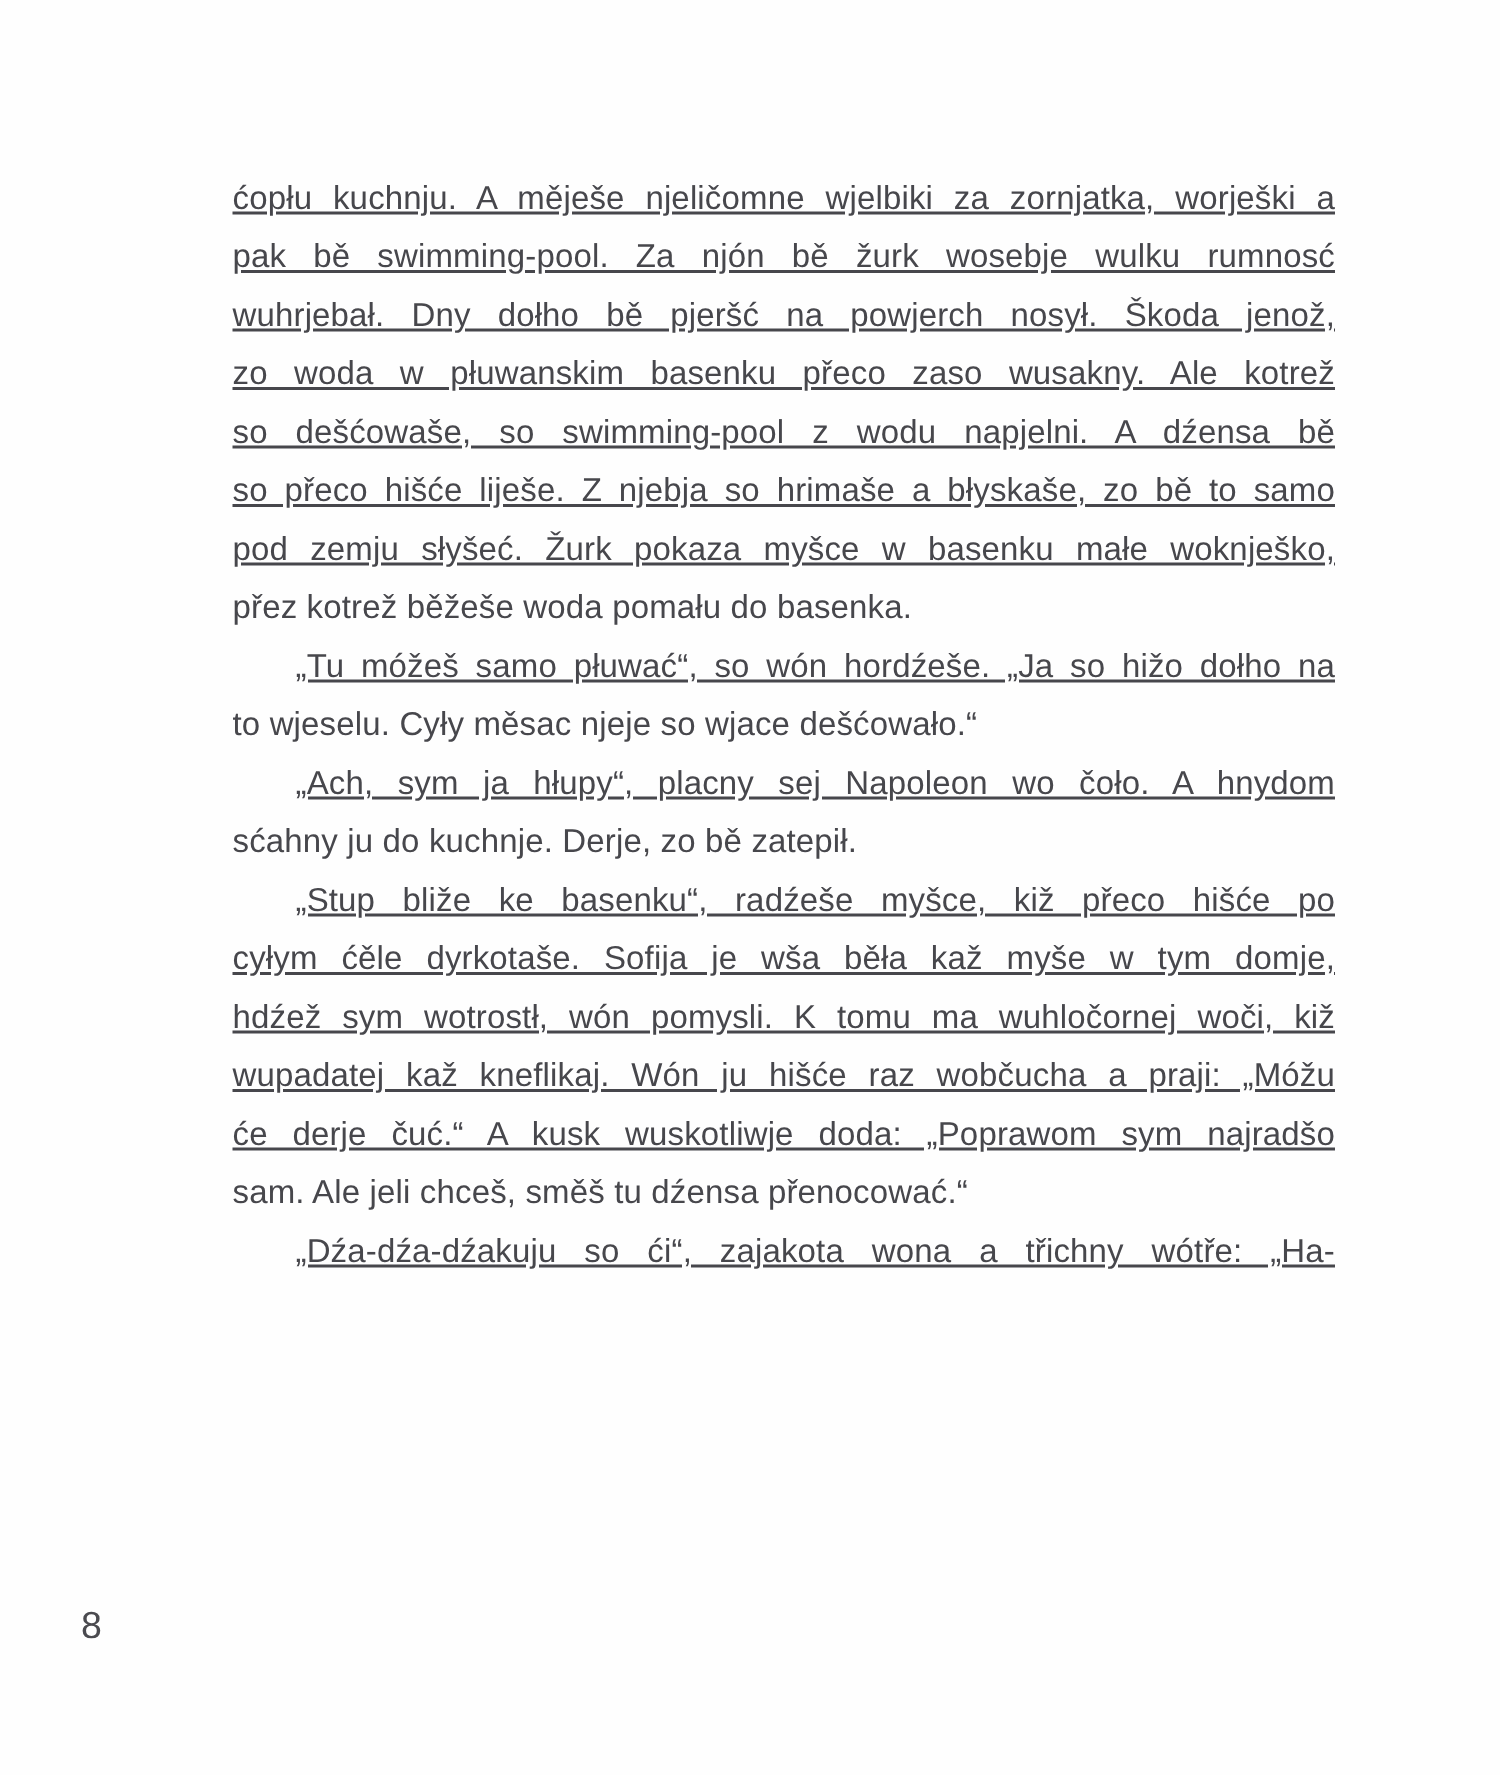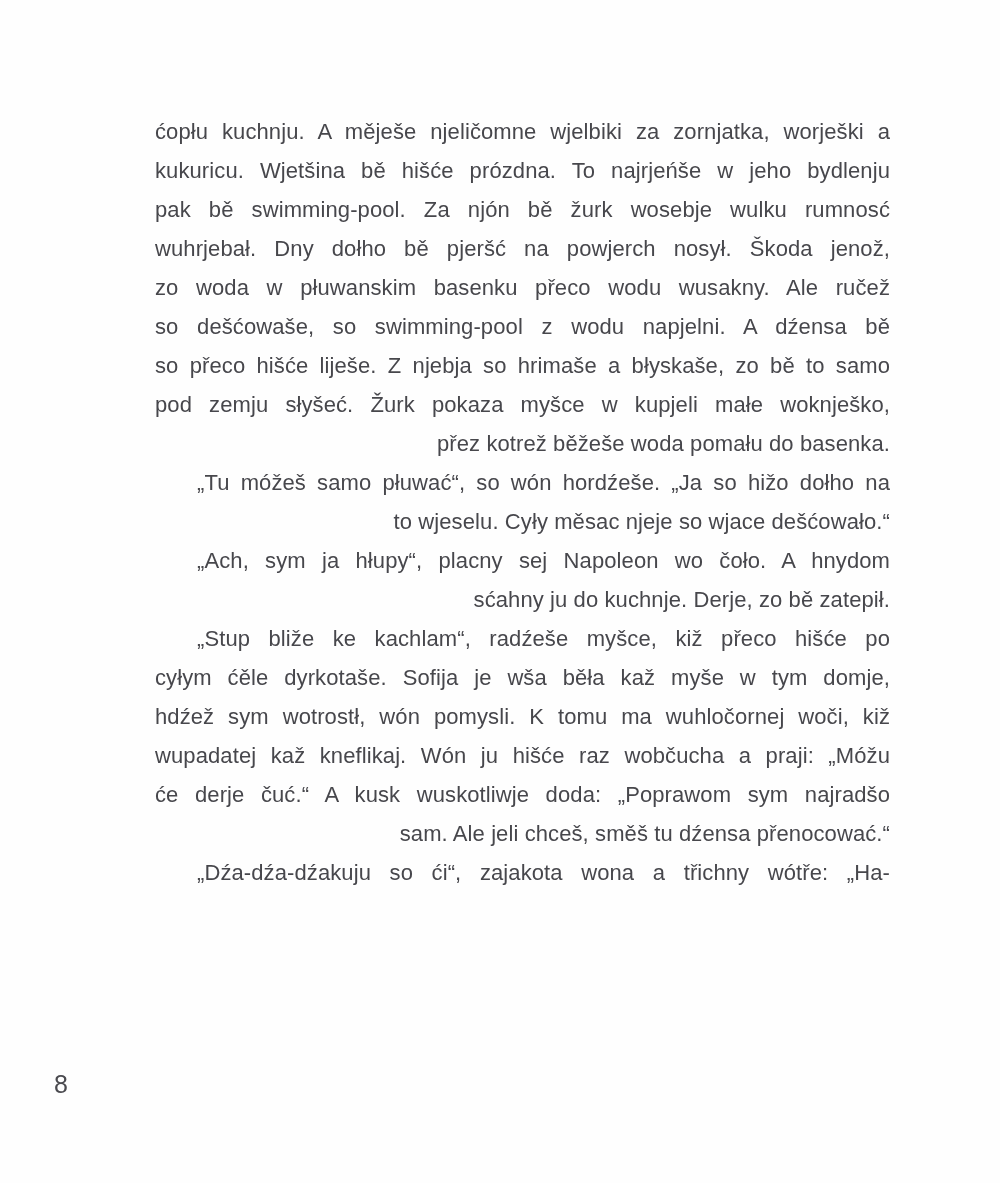--- a/index.html
+++ b/index.html
@@ -40,6 +40,7 @@
     white-space: normal;
     text-align: justify;
     text-align-last: justify;
+    text-decoration: underline;
   }
   
   .line.in {

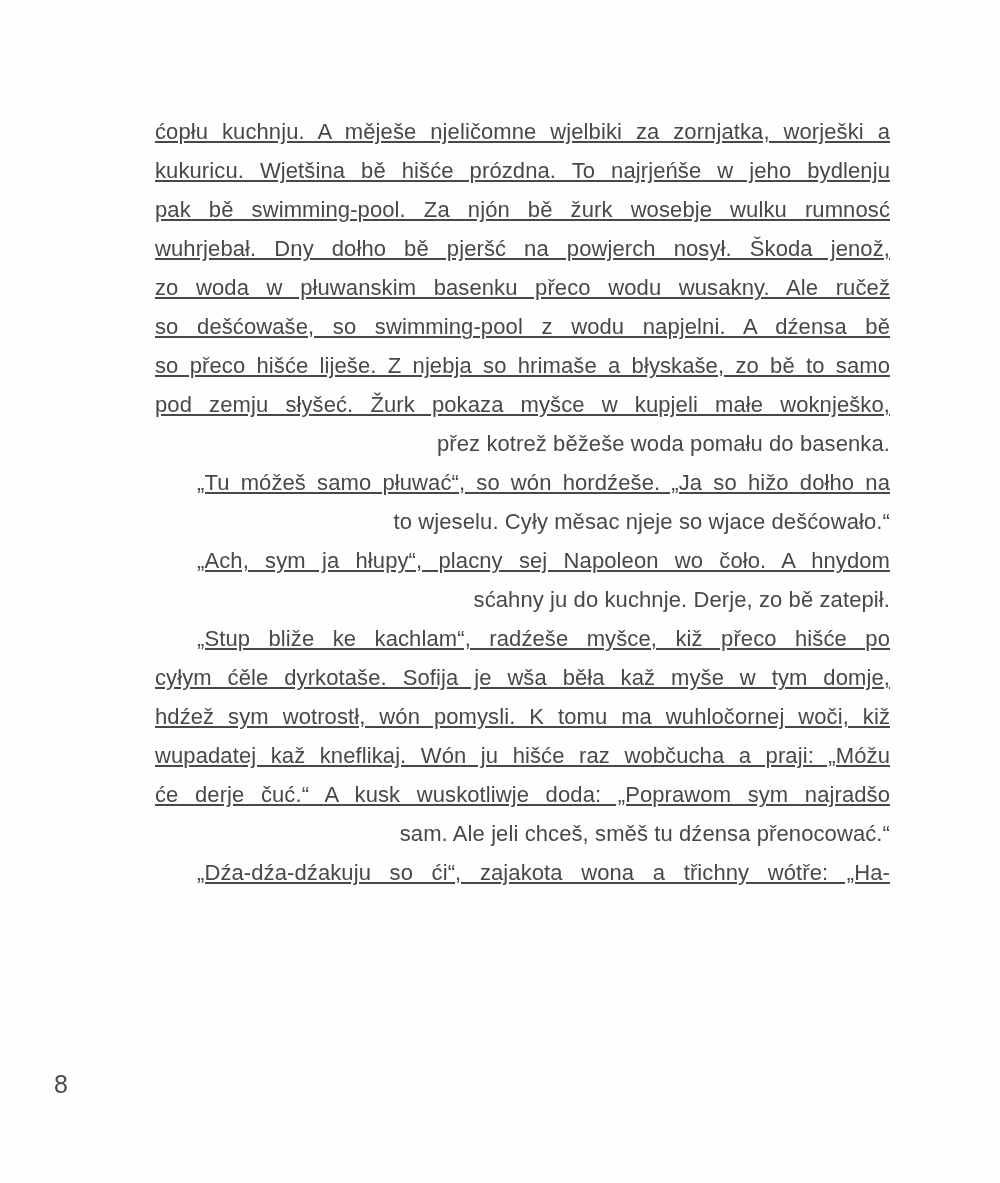--- a/index.html
+++ b/index.html
@@ -65,7 +65,6 @@
 <div class="page">
   <div class="text-block">
       <div class="line j">ćopłu kuchnju. A měješe njeličomne wjelbiki za zornjatka, worješki a</div>
-      <div class="line j">kukuricu. Wjetšina bě hišće prózdna. To najrjeńše w jeho bydlenju</div>
       <div class="line j">pak bě swimming-pool. Za njón bě žurk wosebje wulku rumnosć</div>
       <div class="line j">wuhrjebał. Dny dołho bě pjeršć na powjerch nosył. Škoda jenož,</div>
       <div class="line j">zo woda w płuwanskim basenku přeco wodu wusakny. Ale ručež</div>

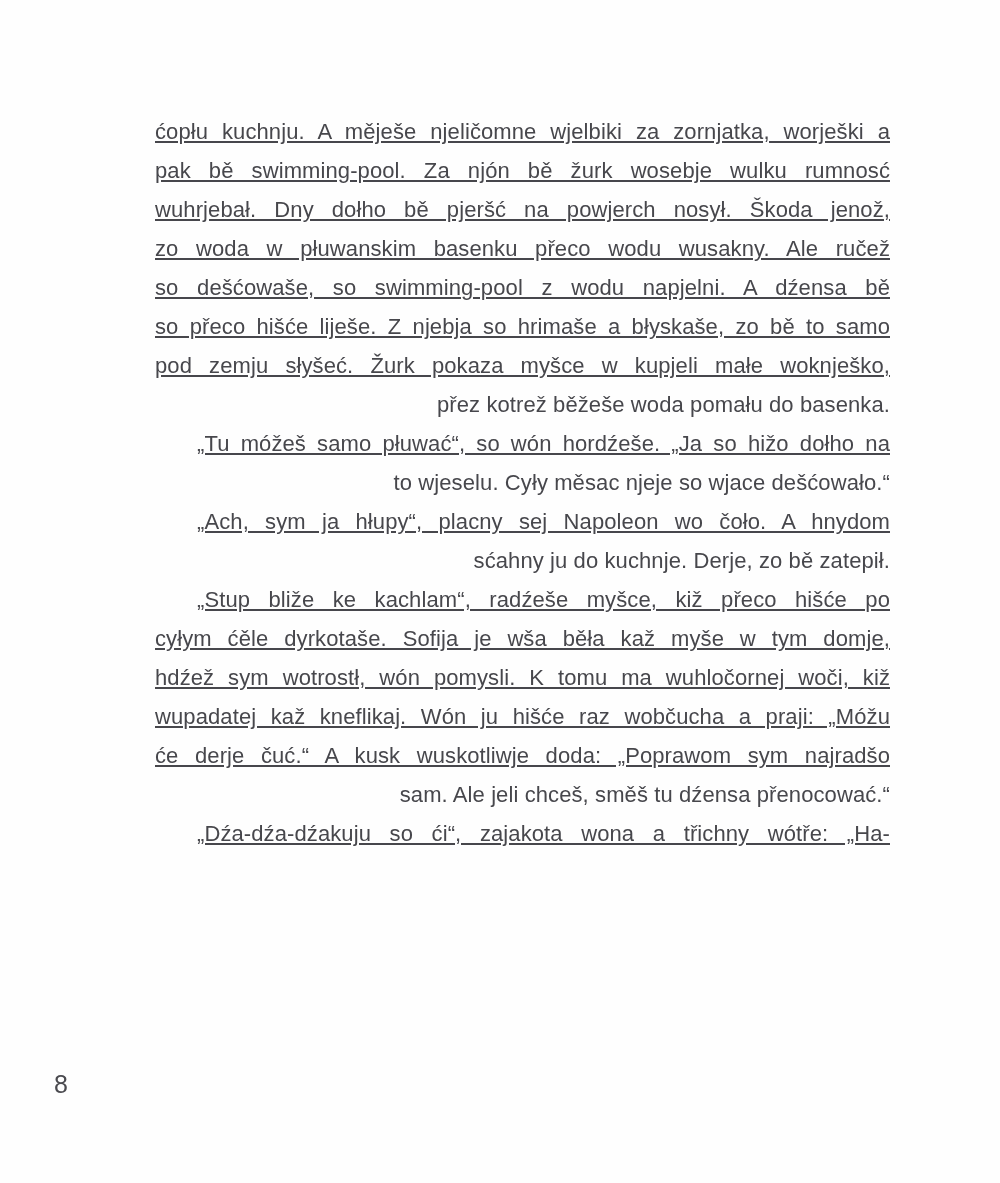--- a/index.html
+++ b/index.html
@@ -67,7 +67,7 @@
       <div class="line j">ćopłu kuchnju. A měješe njeličomne wjelbiki za zornjatka, worješki a</div>
       <div class="line j">pak bě swimming-pool. Za njón bě žurk wosebje wulku rumnosć</div>
       <div class="line j">wuhrjebał. Dny dołho bě pjeršć na powjerch nosył. Škoda jenož,</div>
-      <div class="line j">zo woda w płuwanskim basenku přeco wodu wusakny. Ale ručež</div>
+      <div class="line j">zo woda w płuwanskim basenku přeco zaso wusakny. Ale kotrež</div>
       <div class="line j">so dešćowaše, so swimming-pool z wodu napjelni. A dźensa bě</div>
       <div class="line j">so přeco hišće liješe. Z njebja so hrimaše a błyskaše, zo bě to samo</div>
       <div class="line j">pod zemju słyšeć. Žurk pokaza myšce w kupjeli małe woknješko,</div>

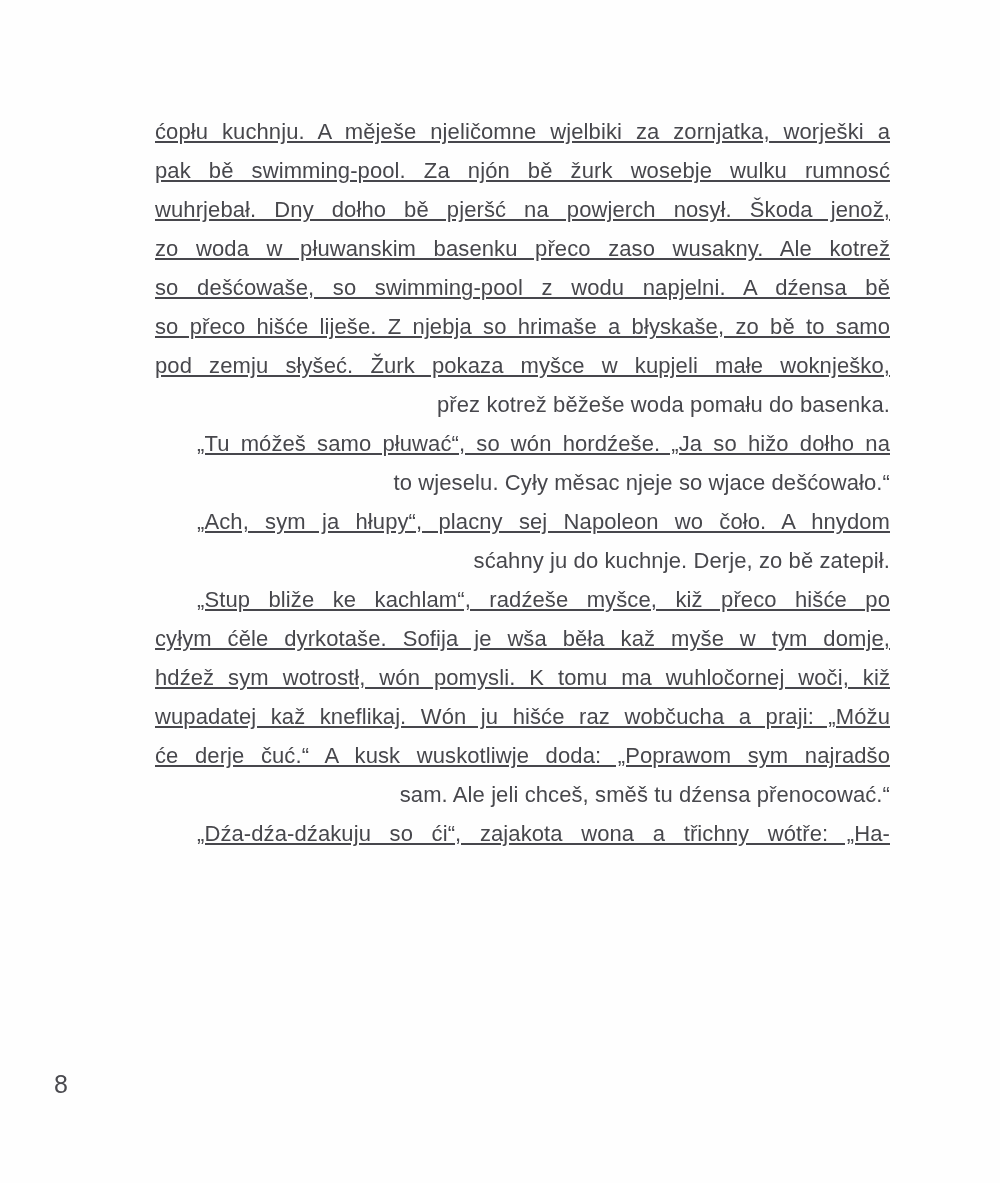--- a/index.html
+++ b/index.html
@@ -70,7 +70,7 @@
       <div class="line j">zo woda w płuwanskim basenku přeco zaso wusakny. Ale kotrež</div>
       <div class="line j">so dešćowaše, so swimming-pool z wodu napjelni. A dźensa bě</div>
       <div class="line j">so přeco hišće liješe. Z njebja so hrimaše a błyskaše, zo bě to samo</div>
-      <div class="line j">pod zemju słyšeć. Žurk pokaza myšce w kupjeli małe woknješko,</div>
+      <div class="line j">pod zemju słyšeć. Žurk pokaza myšce w basenku małe woknješko,</div>
       <div class="line">přez kotrež běžeše woda pomału do basenka.</div>
       <div class="line j in">„Tu móžeš samo płuwać“, so wón hordźeše. „Ja so hižo dołho na</div>
       <div class="line">to wjeselu. Cyły měsac njeje so wjace dešćowało.“</div>

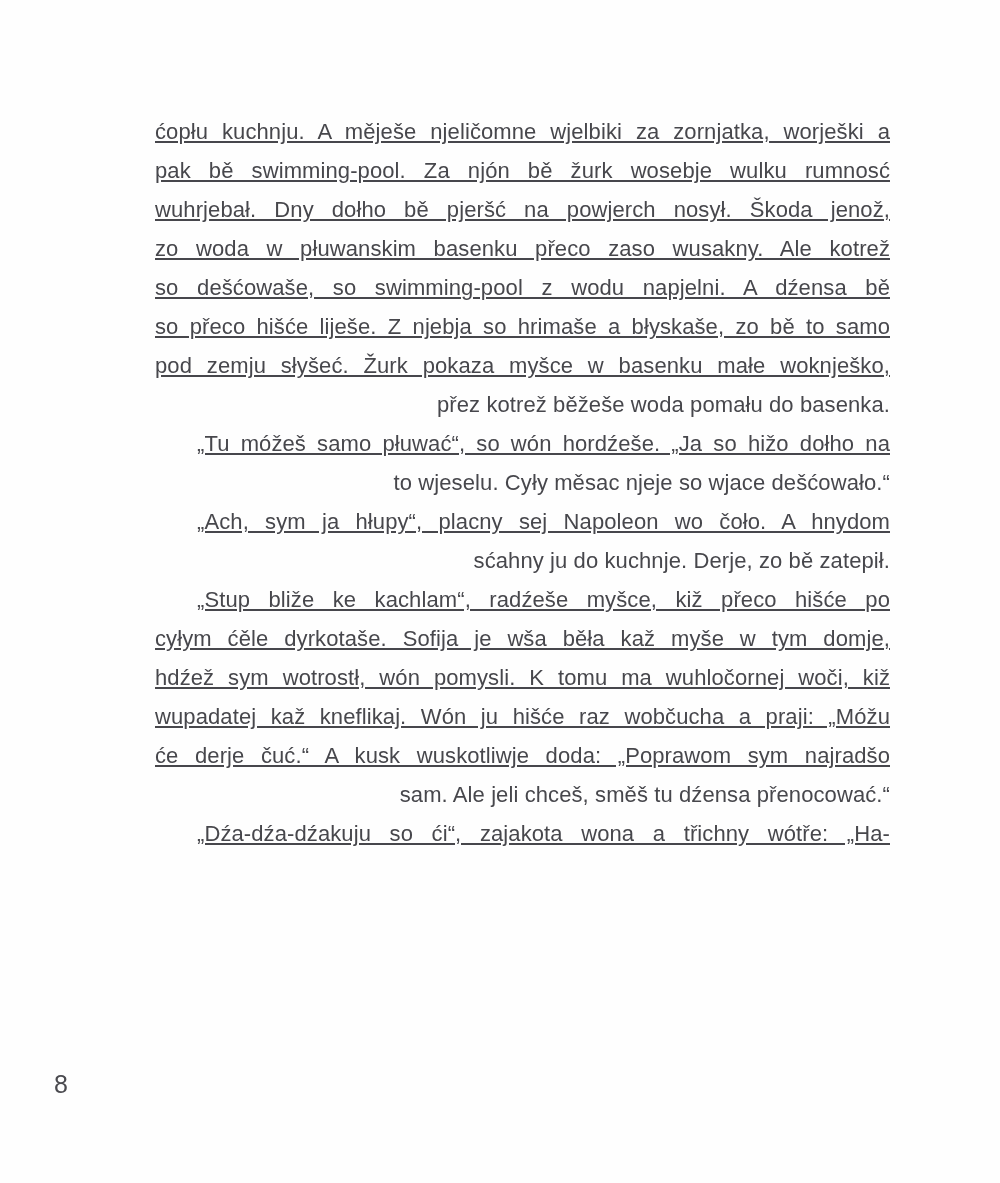--- a/index.html
+++ b/index.html
@@ -33,7 +33,7 @@
     line-height: 39px;
     white-space: nowrap;
     overflow: visible;
-    text-align: right;
+    text-align: left;
   }
   
   .line.j {

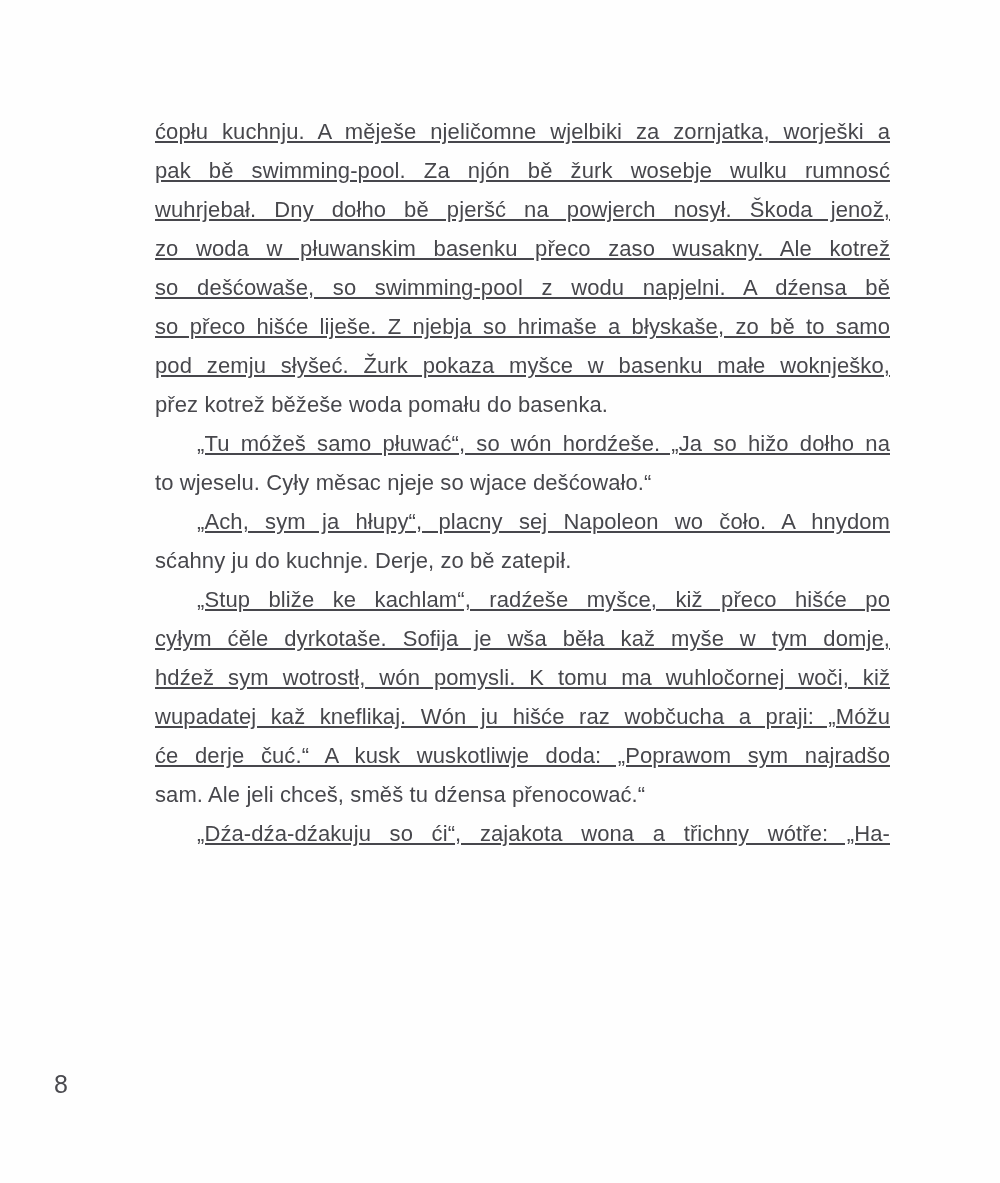--- a/index.html
+++ b/index.html
@@ -76,7 +76,7 @@
       <div class="line">to wjeselu. Cyły měsac njeje so wjace dešćowało.“</div>
       <div class="line j in">„Ach, sym ja hłupy“, placny sej Napoleon wo čoło. A hnydom</div>
       <div class="line">sćahny ju do kuchnje. Derje, zo bě zatepił.</div>
-      <div class="line j in">„Stup bliže ke kachlam“, radźeše myšce, kiž přeco hišće po</div>
+      <div class="line j in">„Stup bliže ke basenku“, radźeše myšce, kiž přeco hišće po</div>
       <div class="line j">cyłym ćěle dyrkotaše. Sofija je wša běła kaž myše w tym domje,</div>
       <div class="line j">hdźež sym wotrostł, wón pomysli. K tomu ma wuhločornej woči, kiž</div>
       <div class="line j">wupadatej kaž kneflikaj. Wón ju hišće raz wobčucha a praji: „Móžu</div>

